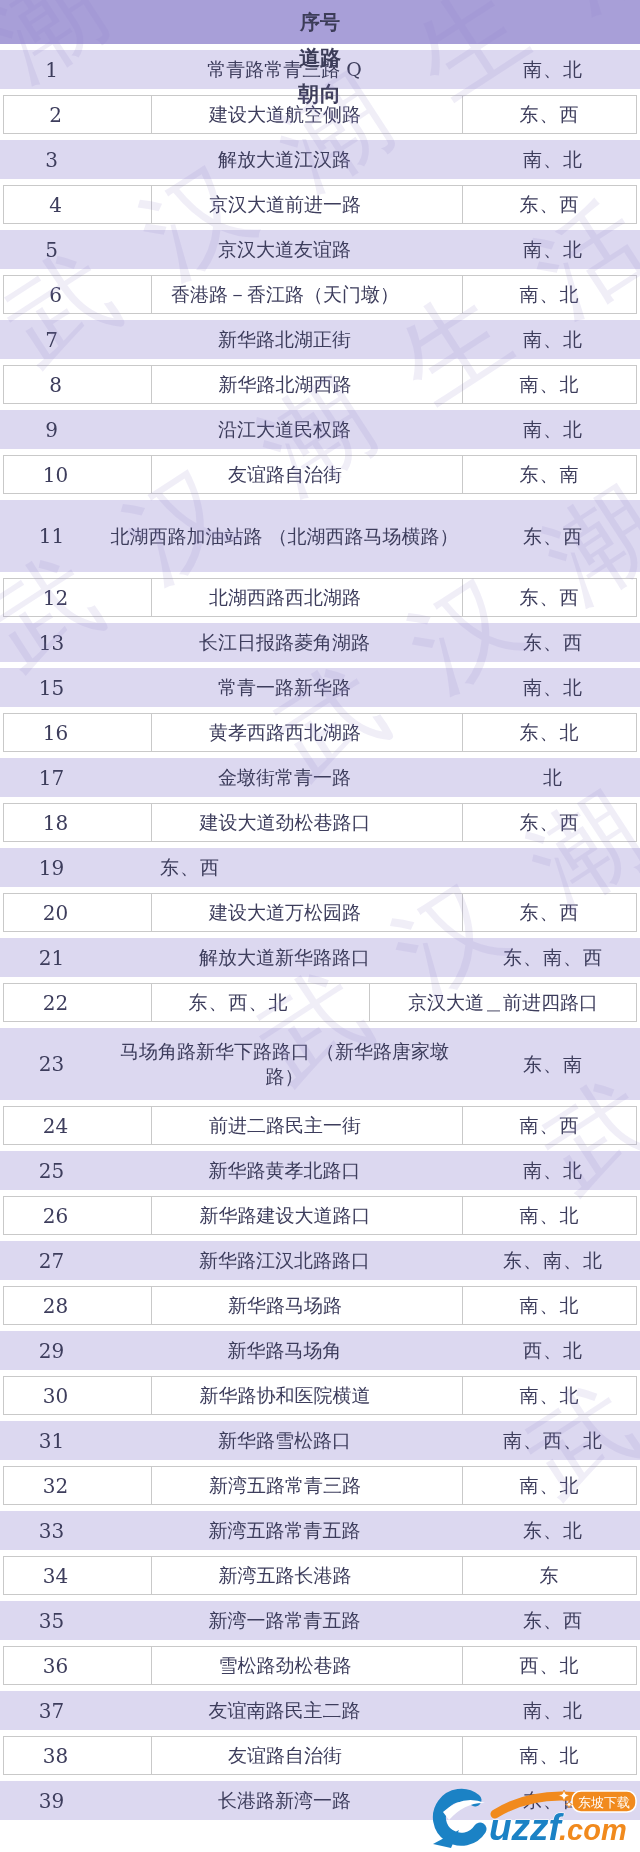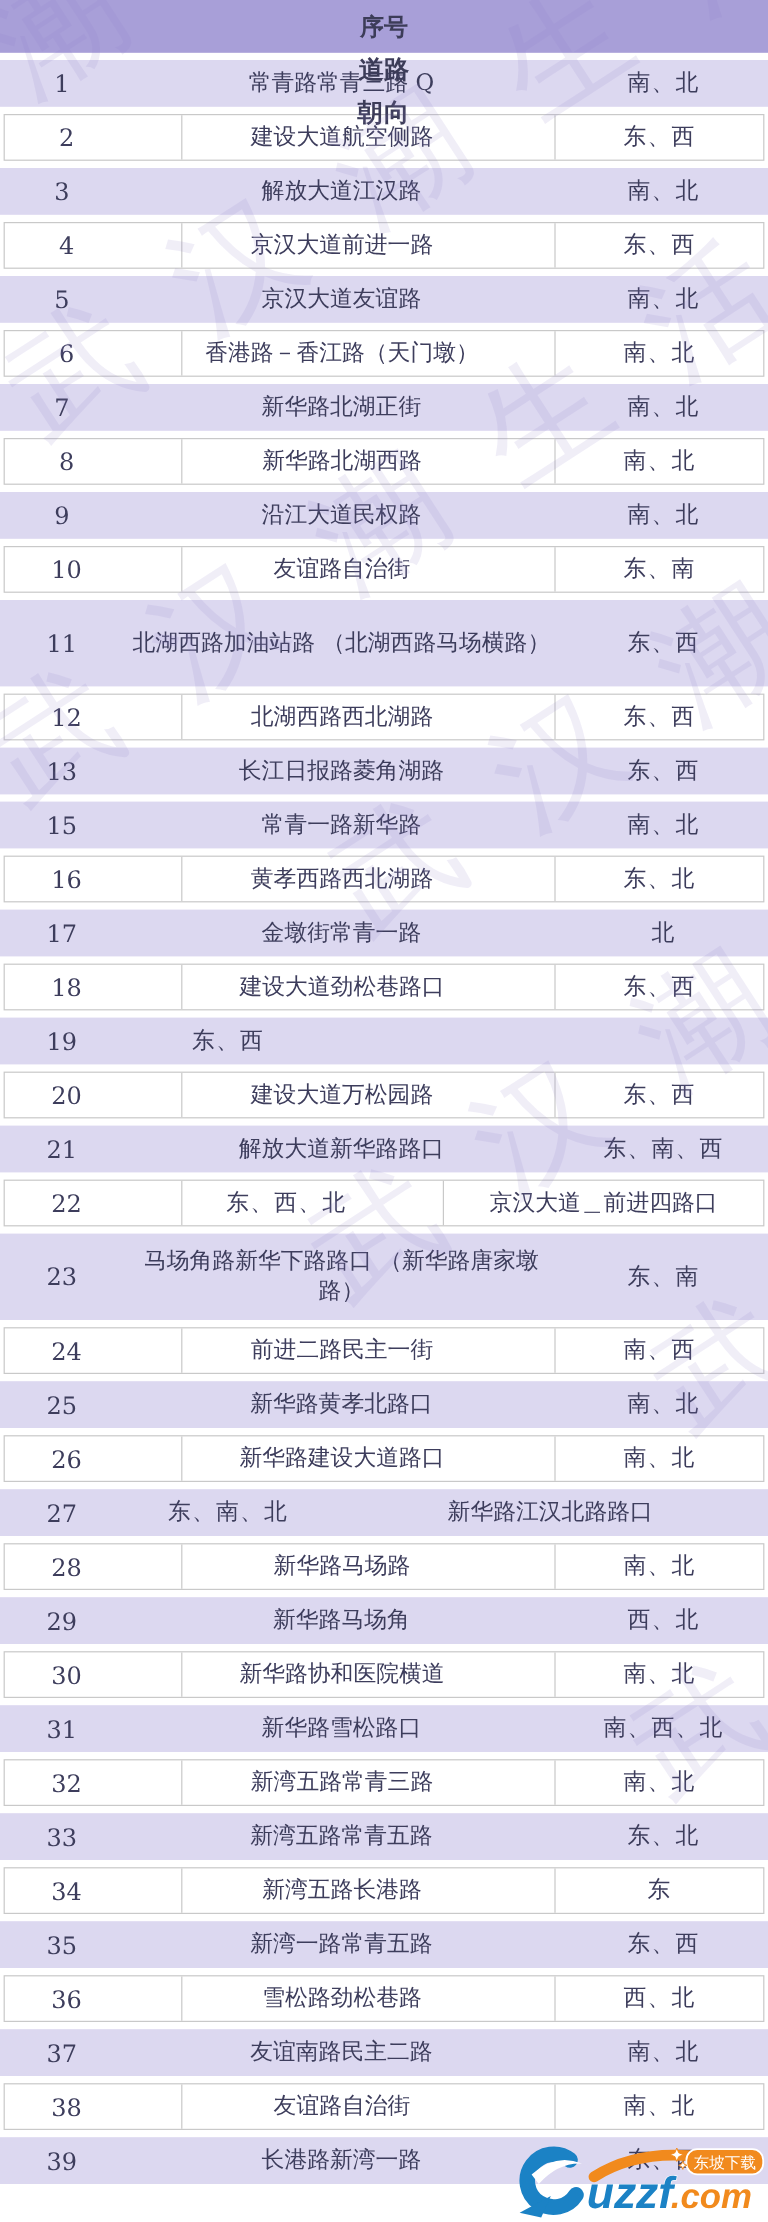--- a/index.html
+++ b/index.html
@@ -186,8 +186,8 @@
       </div>
       <div class="row purple">
         <div class="cell c-no">27</div>
+        <div class="cell c-road">新华路江汉北路路口</div>
         <div class="cell c-dir">东、南、北</div>
-        <div class="cell c-road">新华路江汉北路路口</div>
       </div>
       <div class="row white">
         <div class="cell c-no">28</div>

